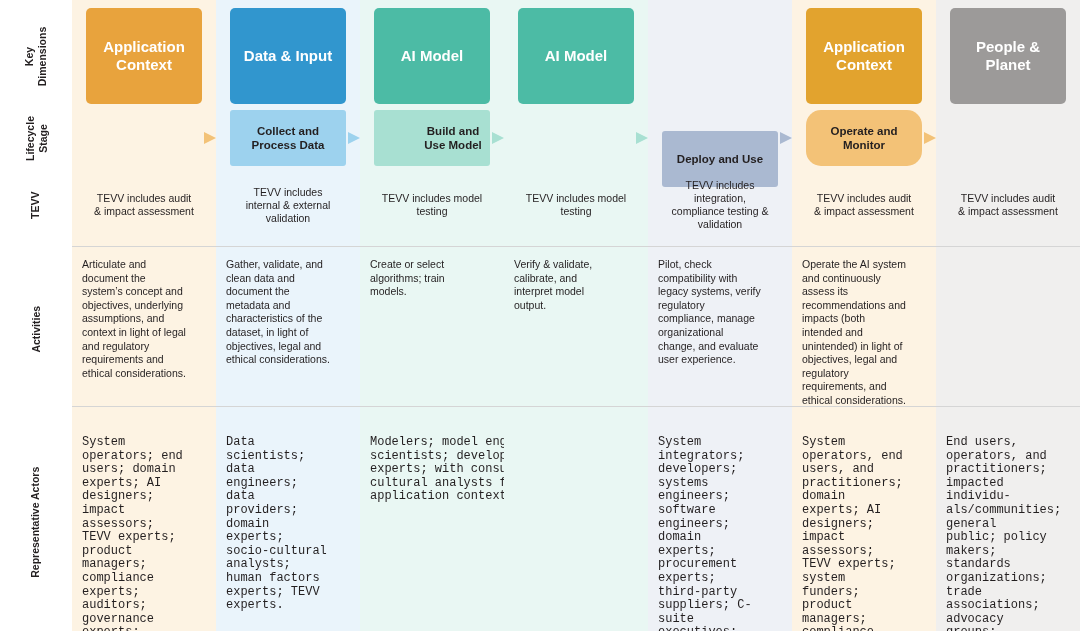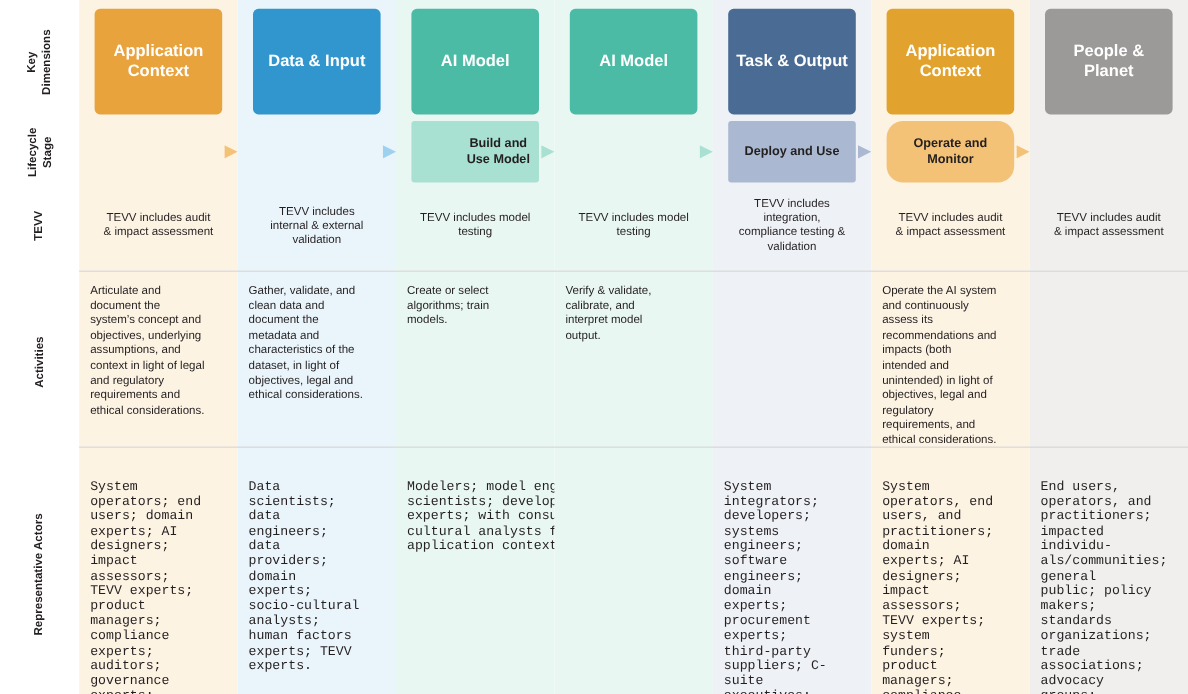--- a/index.html
+++ b/index.html
@@ -230,7 +230,6 @@
     <div class="col">
       <div class="tint-top" style="background:#eef1f6;"></div>
       <div class="tint-bottom" style="background:#eef1f6;"></div>
-      <div class="cell hdr inner" style="background:#4a6b94;">Task &amp; Output</div>
       <div class="cell stage" style="background:#aab9d1;">Deploy and Use</div>
       <div class="cell tevv">TEVV includes integration, compliance testing &amp; validation</div>
       <div class="cell actors">System integrators; developers; systems engineers; software engineers; domain experts; procurement experts; third-party suppliers; C-suite executives; with consultation of human factors experts, socio-cultural analysts, governance experts, TEVV experts,</div>

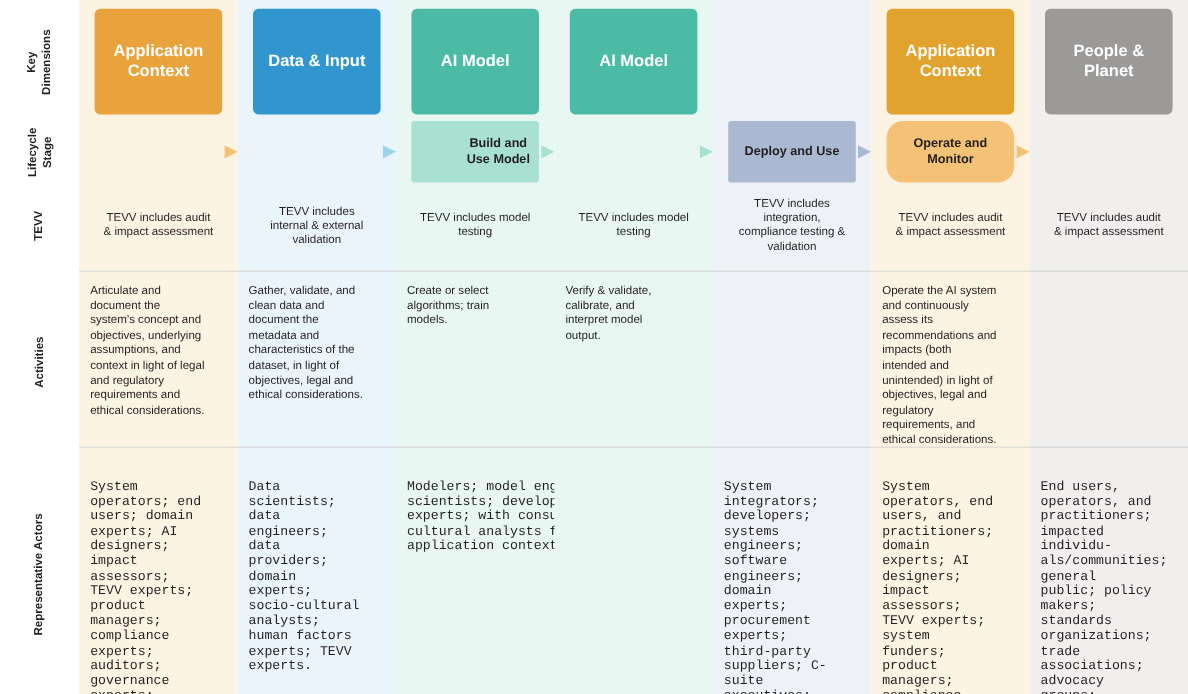--- a/index.html
+++ b/index.html
@@ -204,6 +204,7 @@
       <div class="tint-top" style="background:#eaf4fb;"></div>
       <div class="tint-bottom" style="background:#eaf4fb;"></div>
       <div class="cell hdr inner" style="background:#3196ce;">Data &amp; Input</div>
+      <div class="cell stage" style="background:#9dd2ee;">Collect and Process Data</div>
       <div class="cell tevv">TEVV includes internal &amp; external validation</div>
       <div class="cell act">Gather, validate, and clean data and document the metadata and characteristics of the dataset, in light of objectives, legal and ethical considerations.</div>
       <div class="cell actors">Data scientists; data engineers; data providers; domain experts; socio-cultural analysts; human factors experts; TEVV experts.</div>

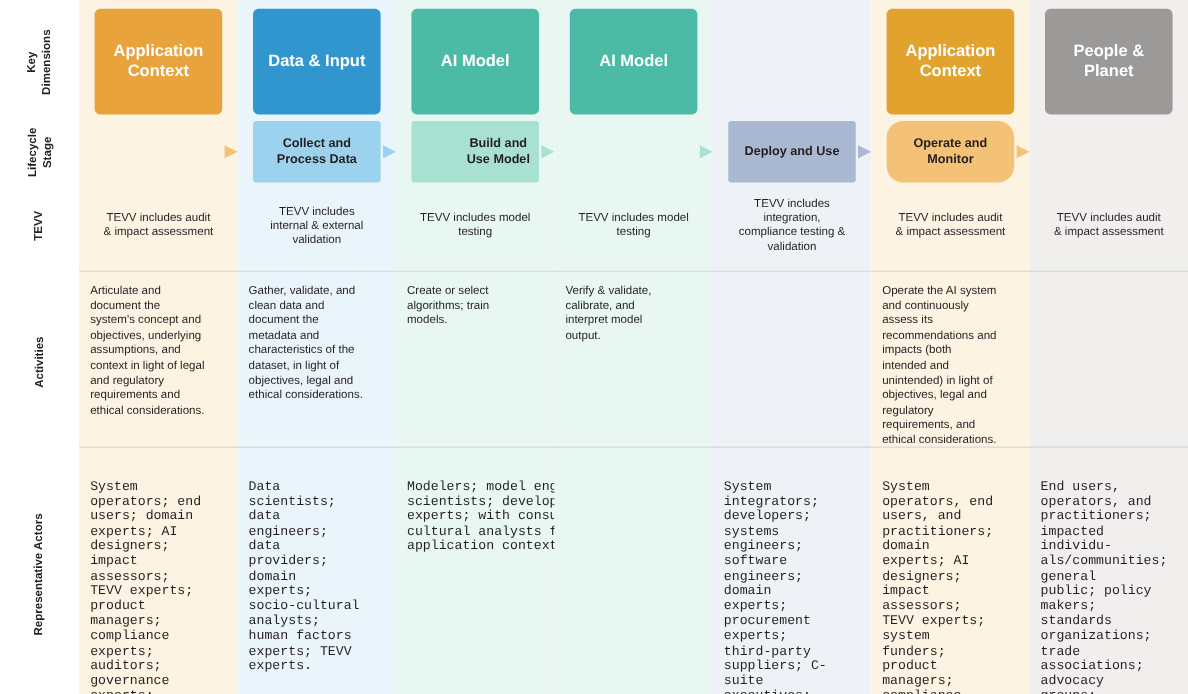--- a/index.html
+++ b/index.html
@@ -231,7 +231,7 @@
     <div class="col">
       <div class="tint-top" style="background:#eef1f6;"></div>
       <div class="tint-bottom" style="background:#eef1f6;"></div>
-      <div class="cell stage" style="background:#aab9d1;">Deploy and Use</div>
+      <div class="cell stage" style="background:#aab9d1;margin-top:21px;">Deploy and Use</div>
       <div class="cell tevv">TEVV includes integration, compliance testing &amp; validation</div>
       <div class="cell actors">System integrators; developers; systems engineers; software engineers; domain experts; procurement experts; third-party suppliers; C-suite executives; with consultation of human factors experts, socio-cultural analysts, governance experts, TEVV experts,</div>
     </div>

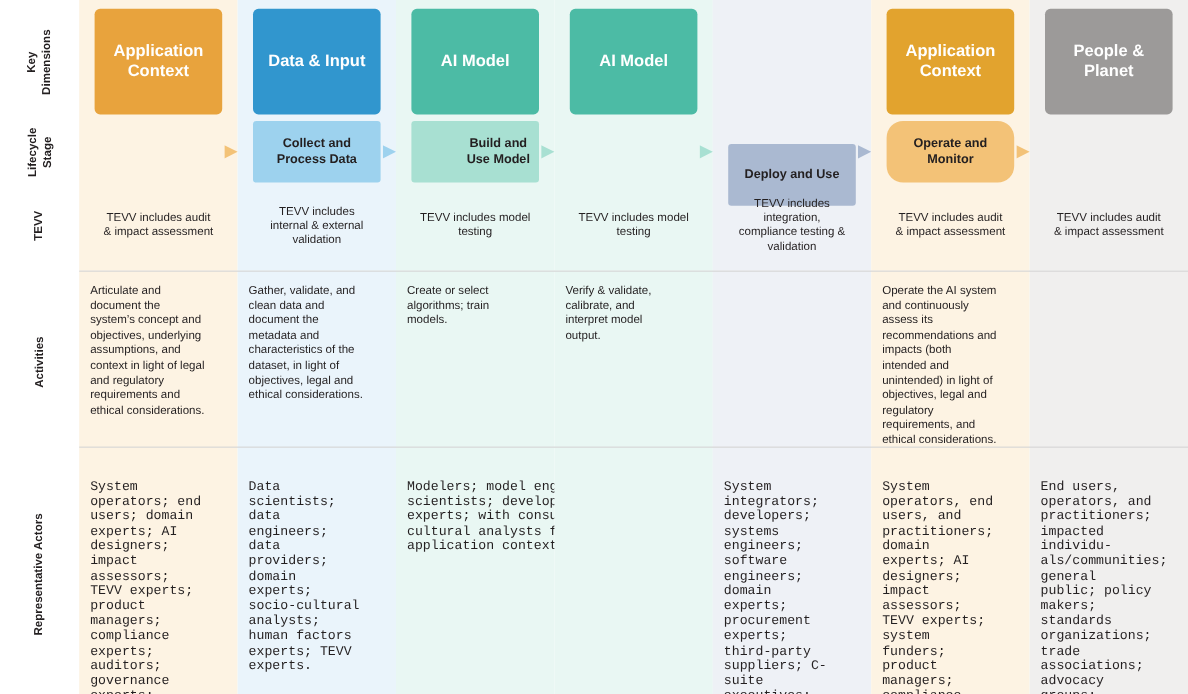--- a/index.html
+++ b/index.html
@@ -233,6 +233,7 @@
       <div class="tint-bottom" style="background:#eef1f6;"></div>
       <div class="cell stage" style="background:#aab9d1;margin-top:21px;">Deploy and Use</div>
       <div class="cell tevv">TEVV includes integration, compliance testing &amp; validation</div>
+      <div class="cell act">Pilot, check compatibility with legacy systems, verify regulatory compliance, manage organizational change, and evaluate user experience.</div>
       <div class="cell actors">System integrators; developers; systems engineers; software engineers; domain experts; procurement experts; third-party suppliers; C-suite executives; with consultation of human factors experts, socio-cultural analysts, governance experts, TEVV experts,</div>
     </div>
 

